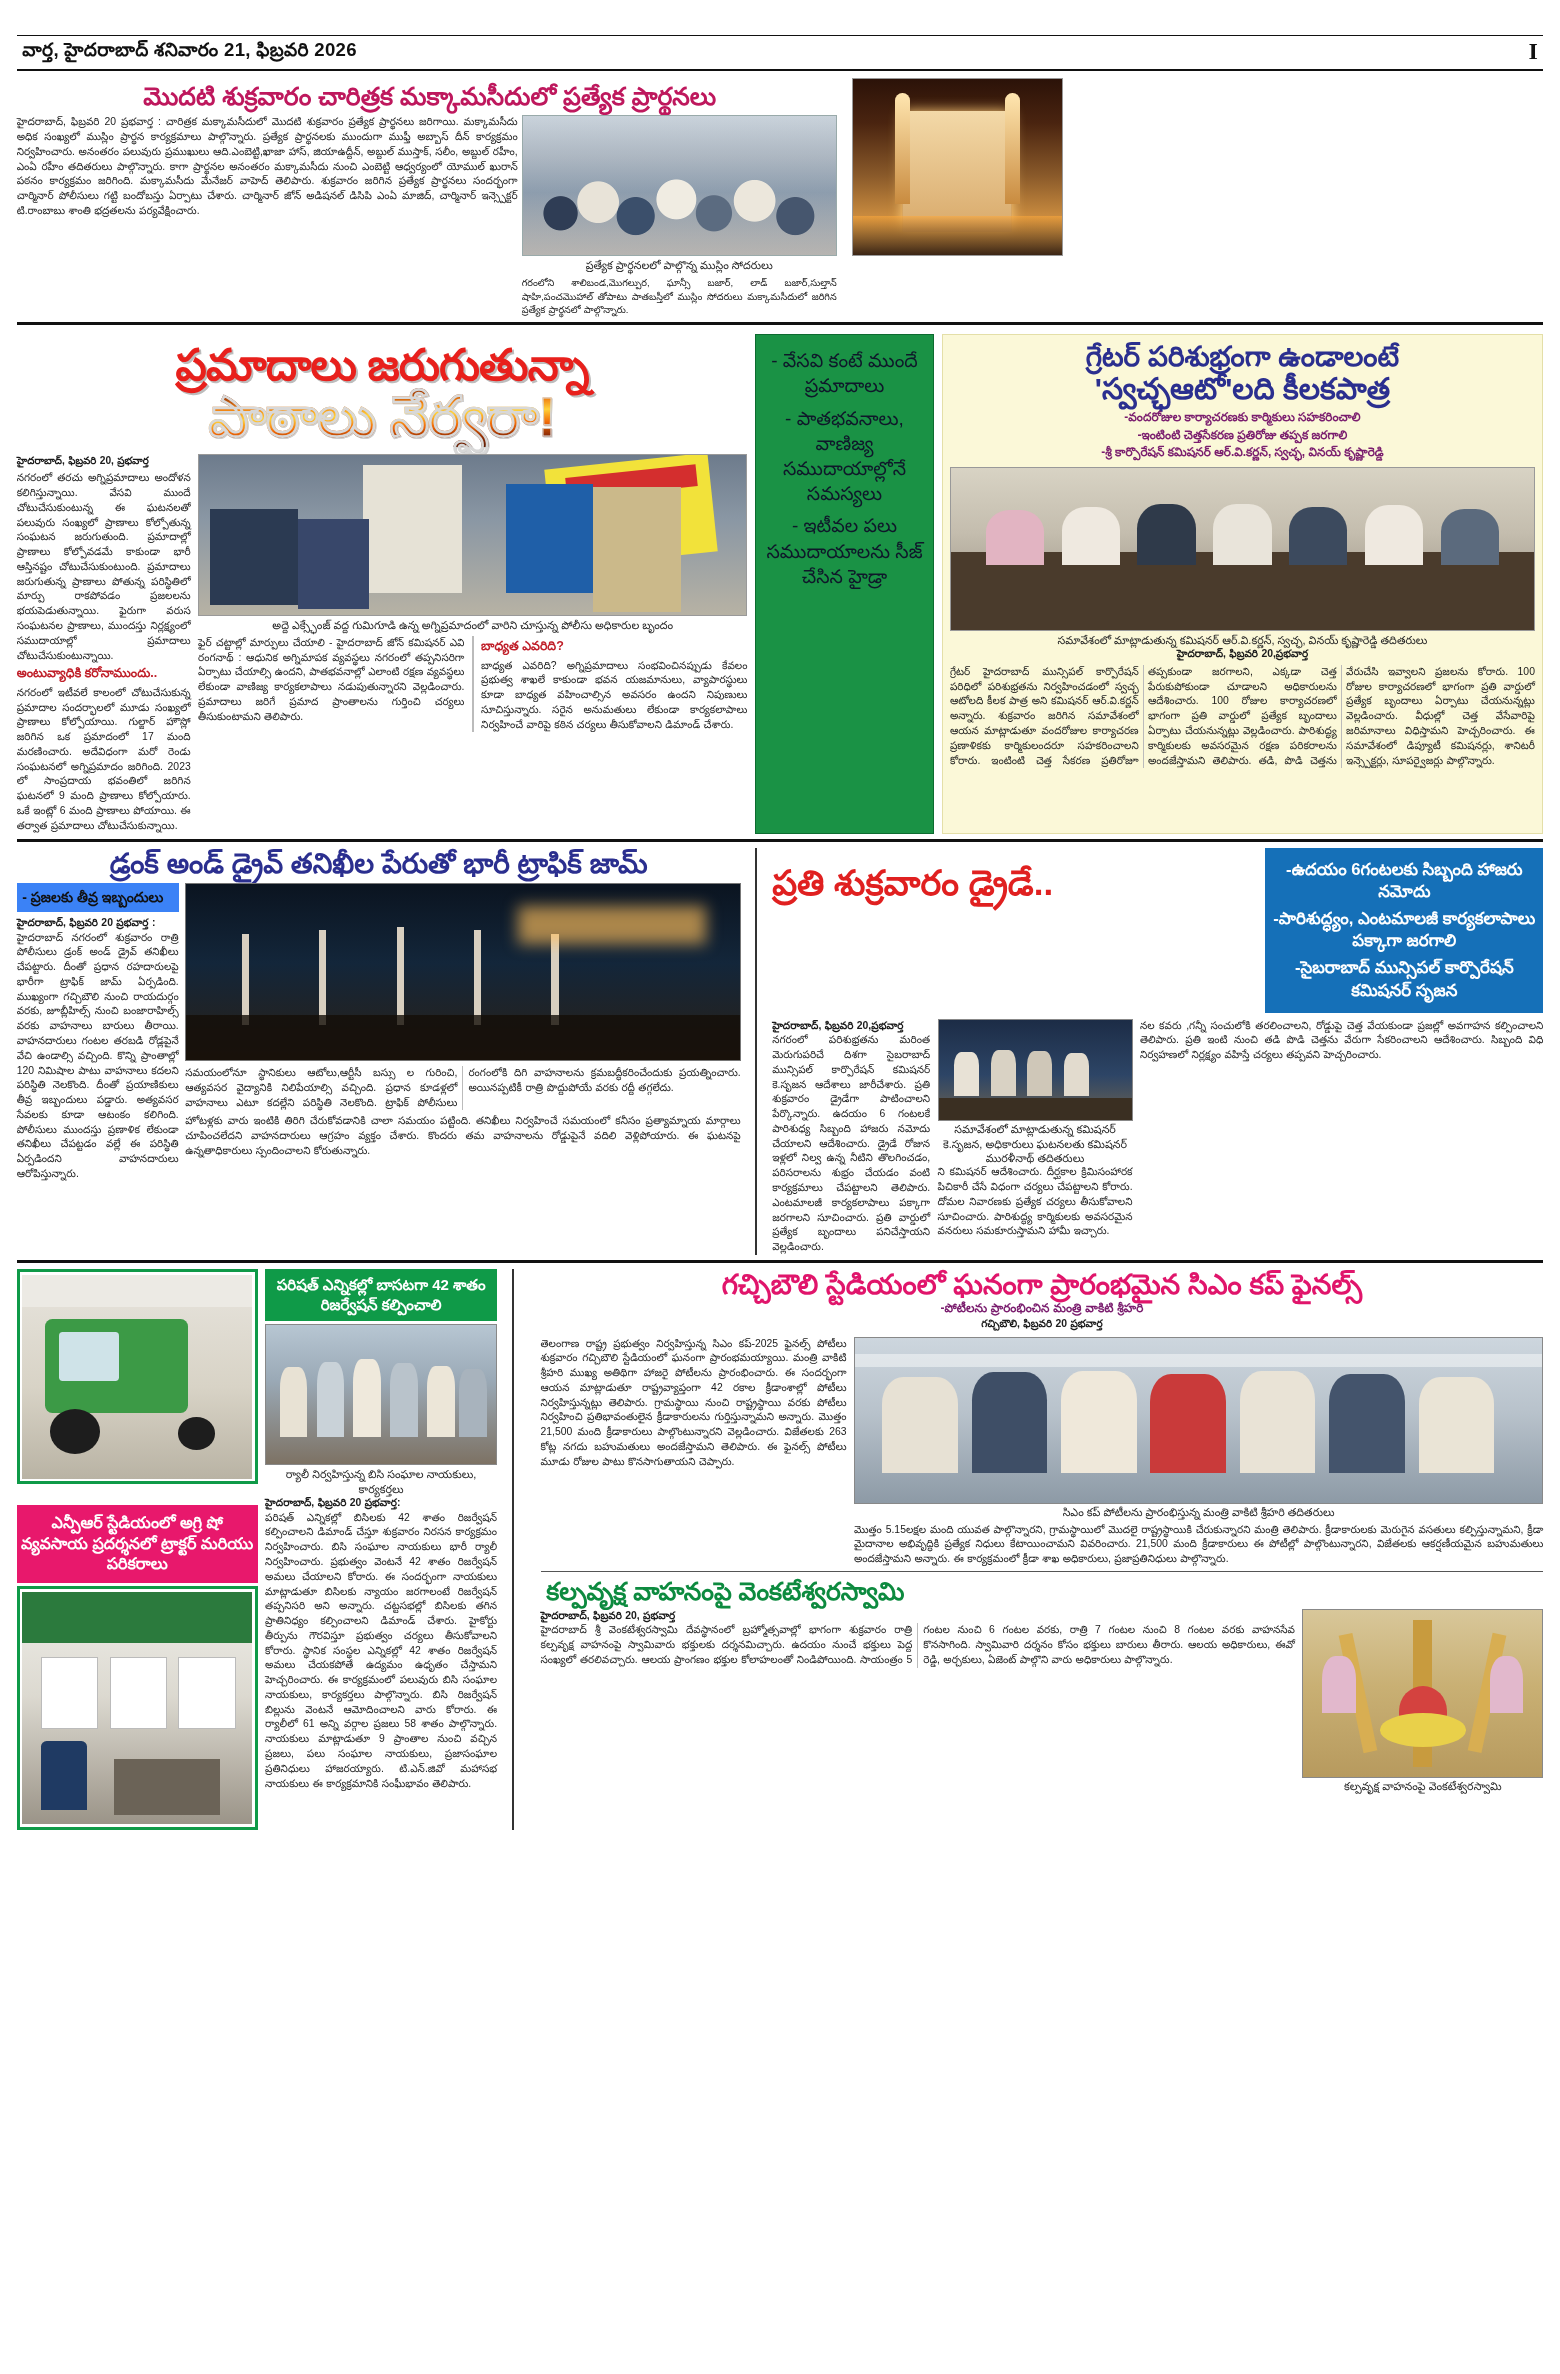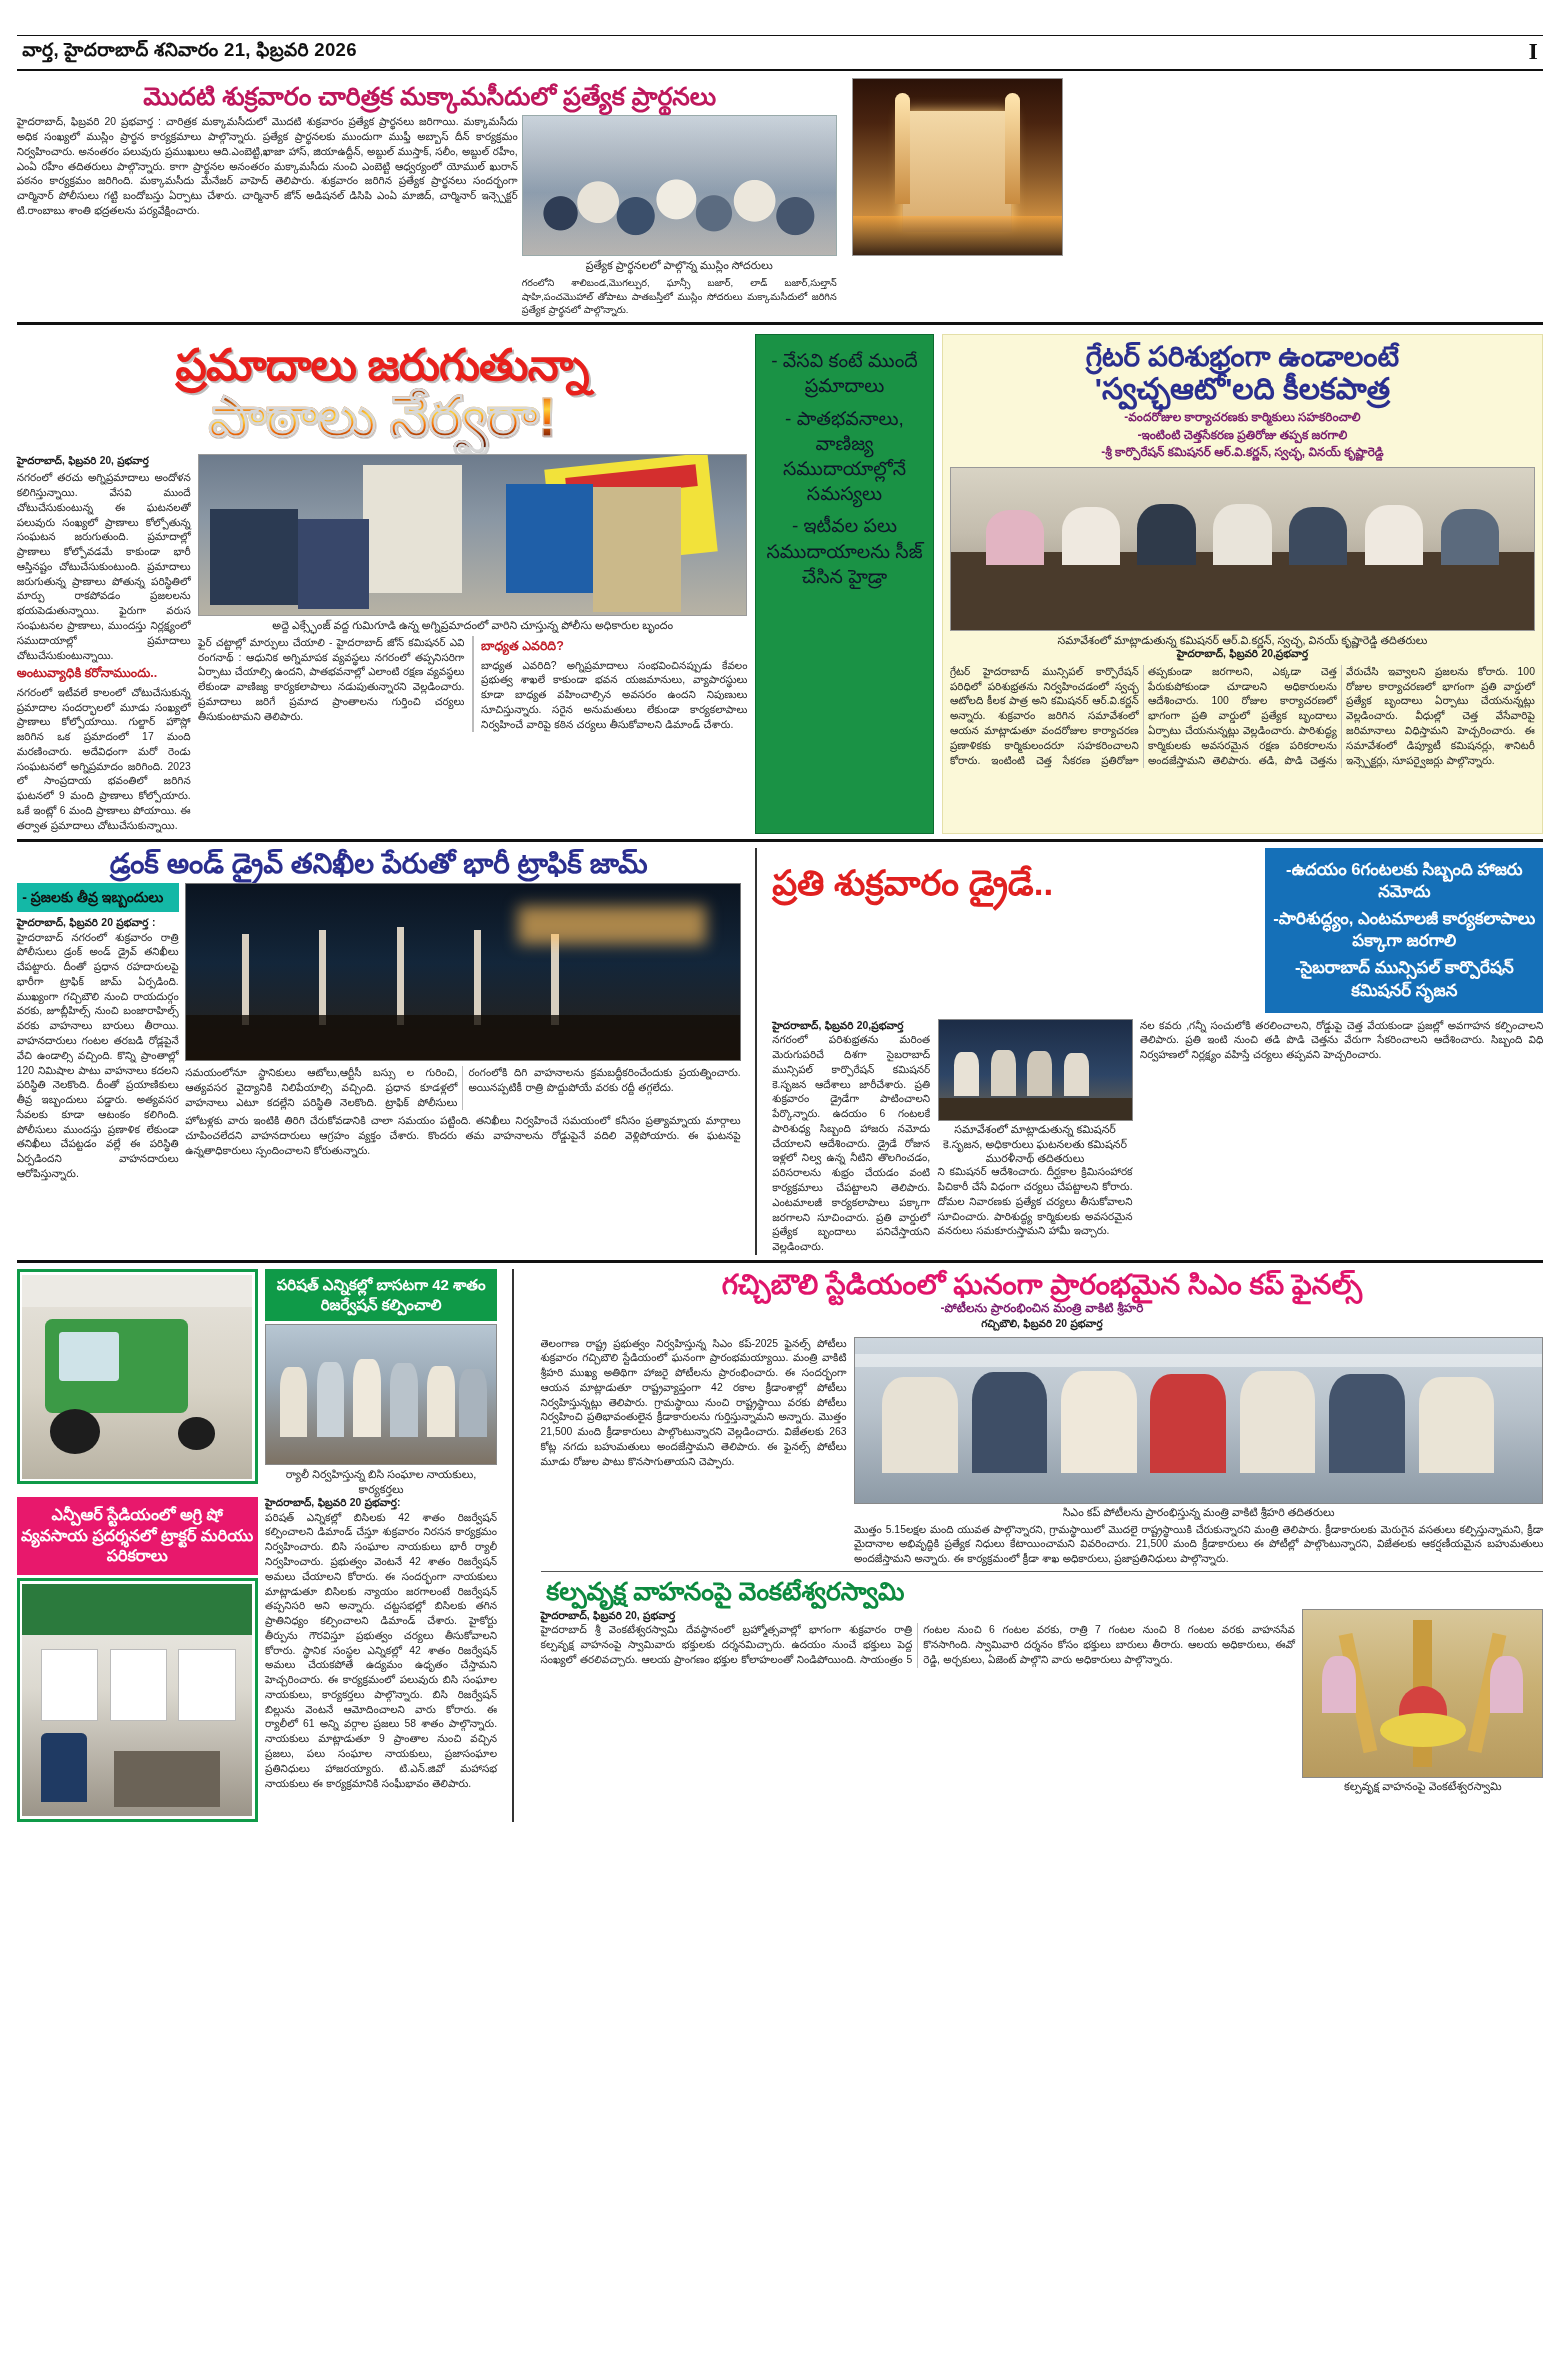--- a/index.html
+++ b/index.html
@@ -94,7 +94,7 @@
     font-size:19px;line-height:1.32;padding:13px 5.6px;border:0.9px solid #0d6b30;
   }
   .bluepanel{background:#1570b8;color:#fff;font-weight:bold;text-align:center;font-size:16.7px;line-height:1.34;padding:11px 7.4px;}
-  .yellowbadge{background:#14b8a6;font-weight:bold;font-size:14px;padding:5.6px 5.6px;text-align:left;line-height:1.25;}
+  .yellowbadge{background:#3b82f6;font-weight:bold;font-size:14px;padding:5.6px 5.6px;text-align:left;line-height:1.25;}
   .creambox{background:#fbf8d8;}
 
   .subhead-red{color:#c0202a;font-weight:bold;font-size:12.5px;text-align:center;padding:2.8px 0;}

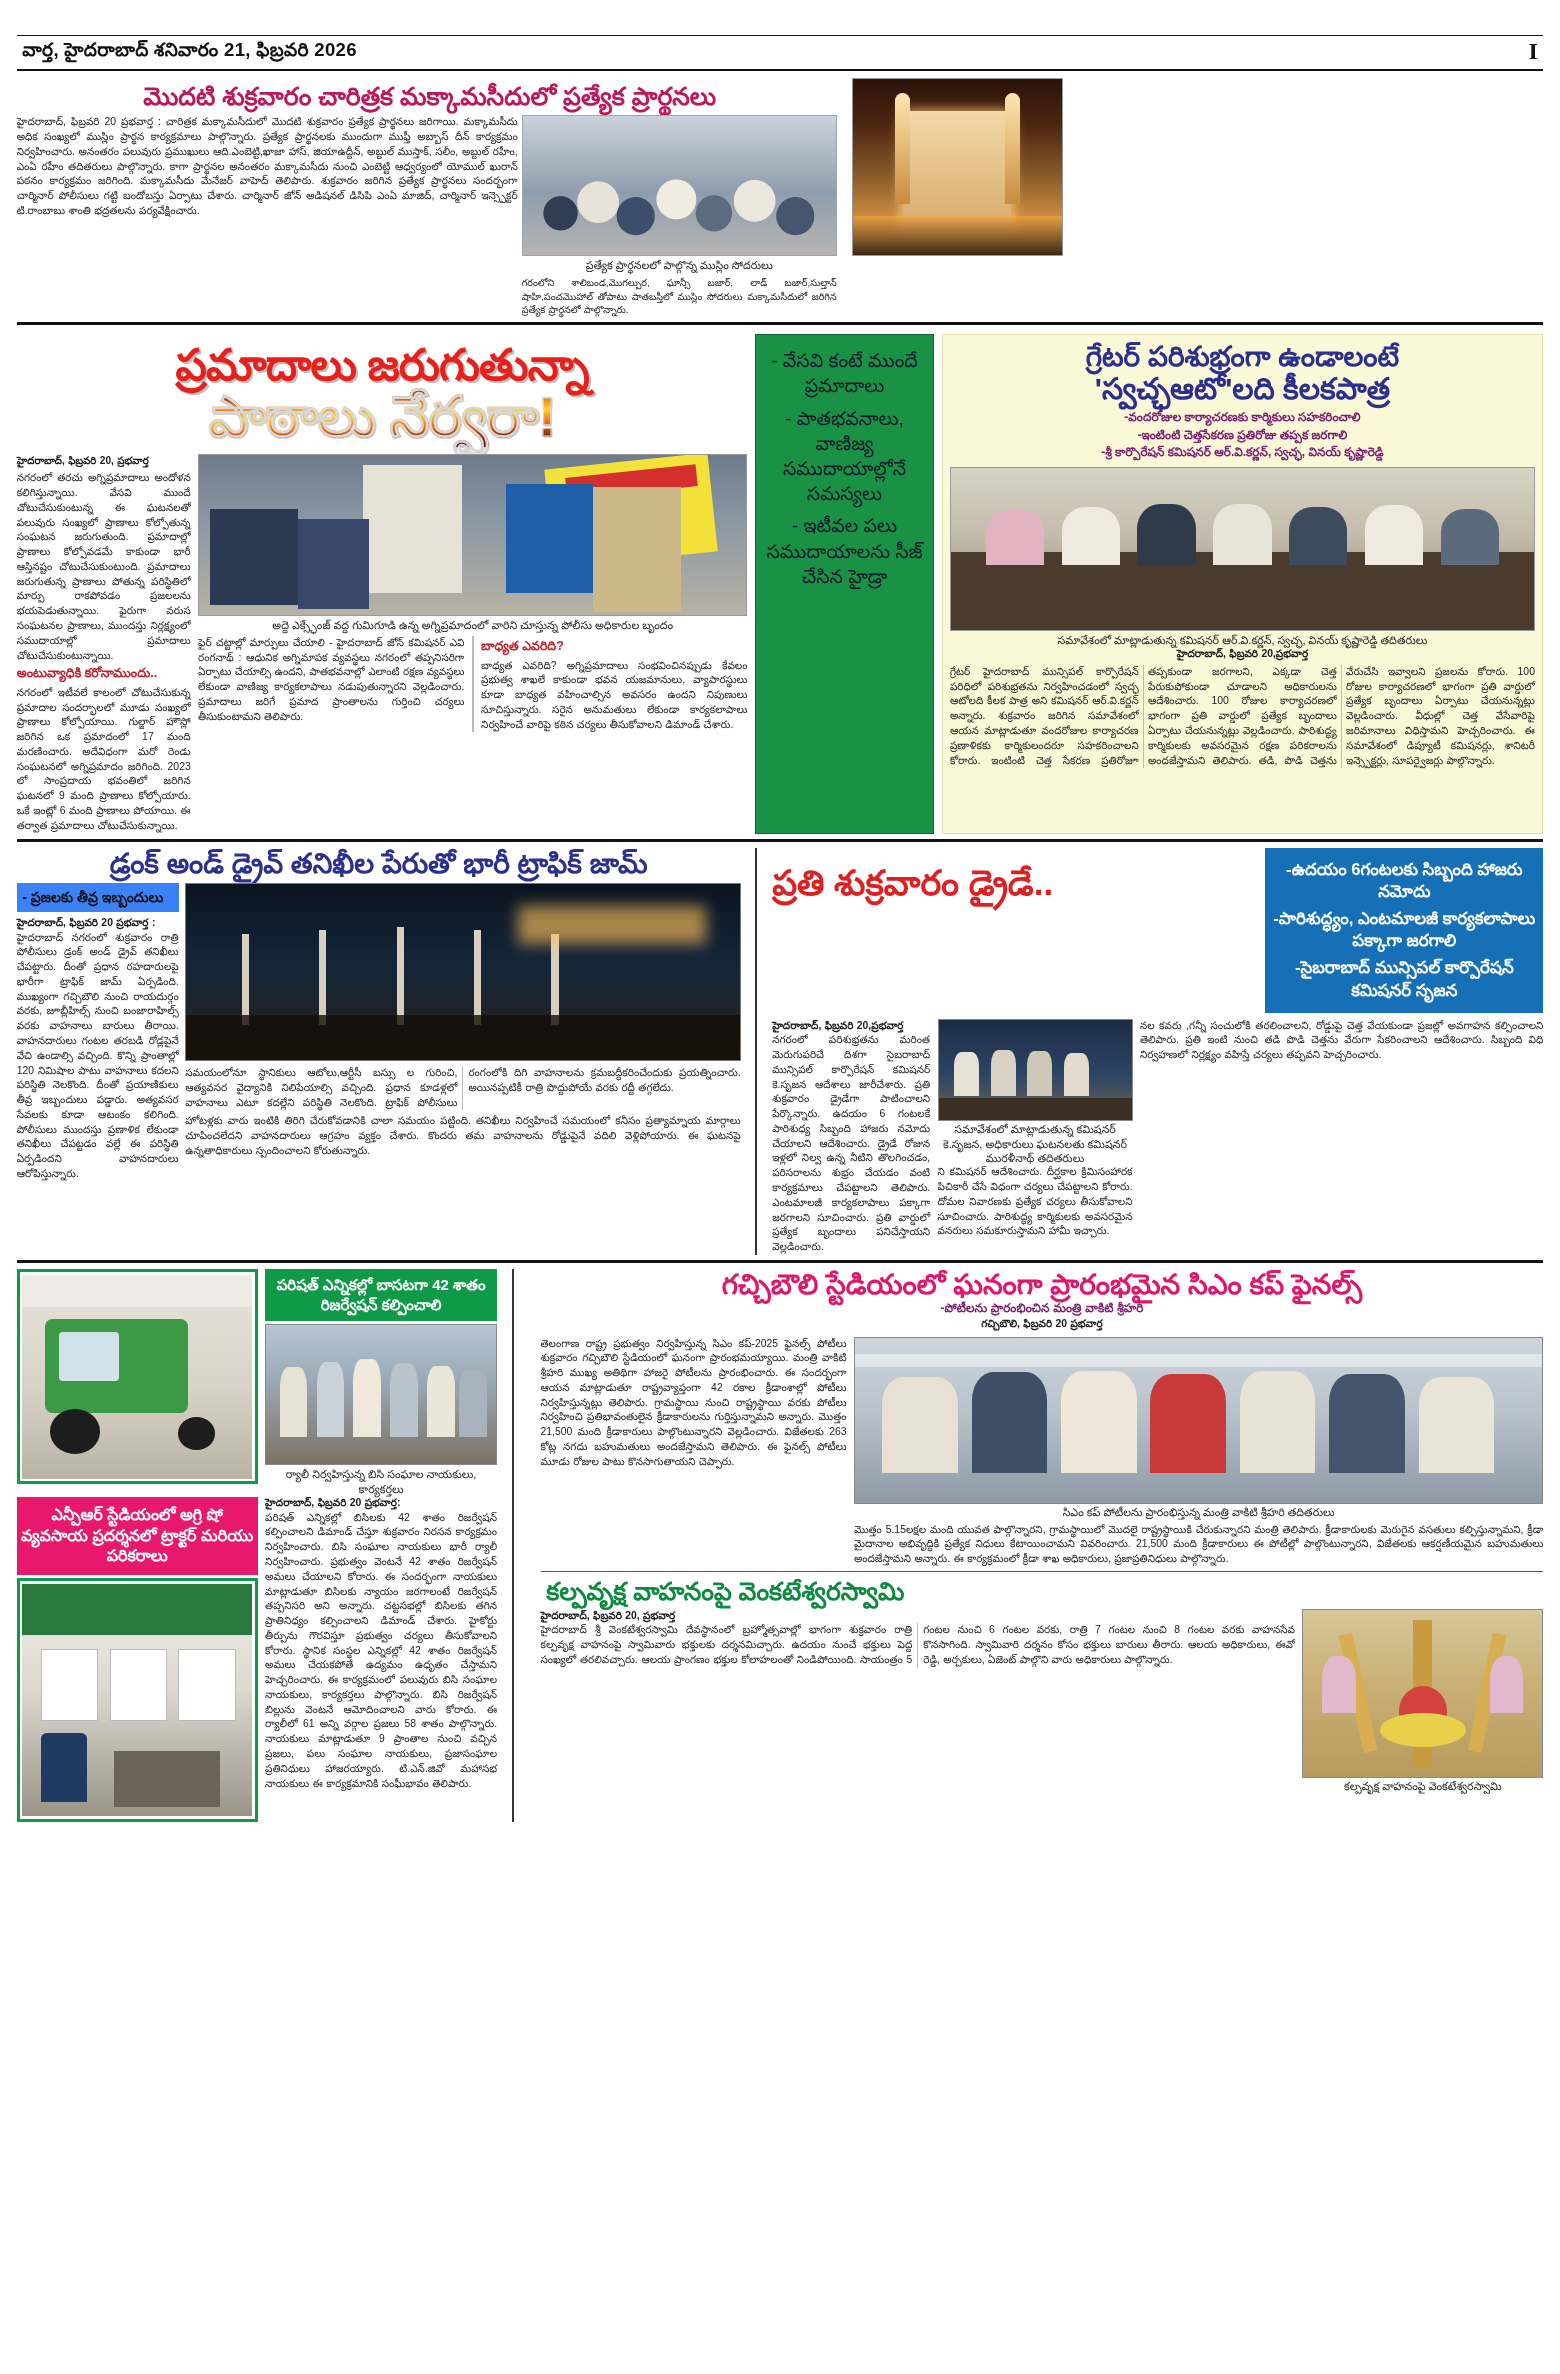--- a/index.html
+++ b/index.html
@@ -316,7 +316,7 @@
           <div style="position:absolute;left:0;right:0;top:0;height:16%;background:#eceae4;"></div>
         </div>
       </div>
-      <div class="pinkcapbox" style="margin-top:13px;">ఎన్పీఆర్ స్టేడియంలో అగ్రి షో వ్యవసాయ ప్రదర్శనలో ట్రాక్టర్ మరియు పరికరాలు</div>
+      <div class="pinkcapbox" style="margin-top:21px;">ఎన్పీఆర్ స్టేడియంలో అగ్రి షో వ్యవసాయ ప్రదర్శనలో ట్రాక్టర్ మరియు పరికరాలు</div>
       <div class="greenframe" style="margin-top:3.7px;">
         <div class="photo" style="height:232px;background:linear-gradient(180deg,#efeee9 0%,#dcd9d0 45%,#9b9488 100%);position:relative;overflow:hidden;">
           <div style="position:absolute;left:0;right:0;top:0;height:22%;background:#2b7a3d;"></div>

